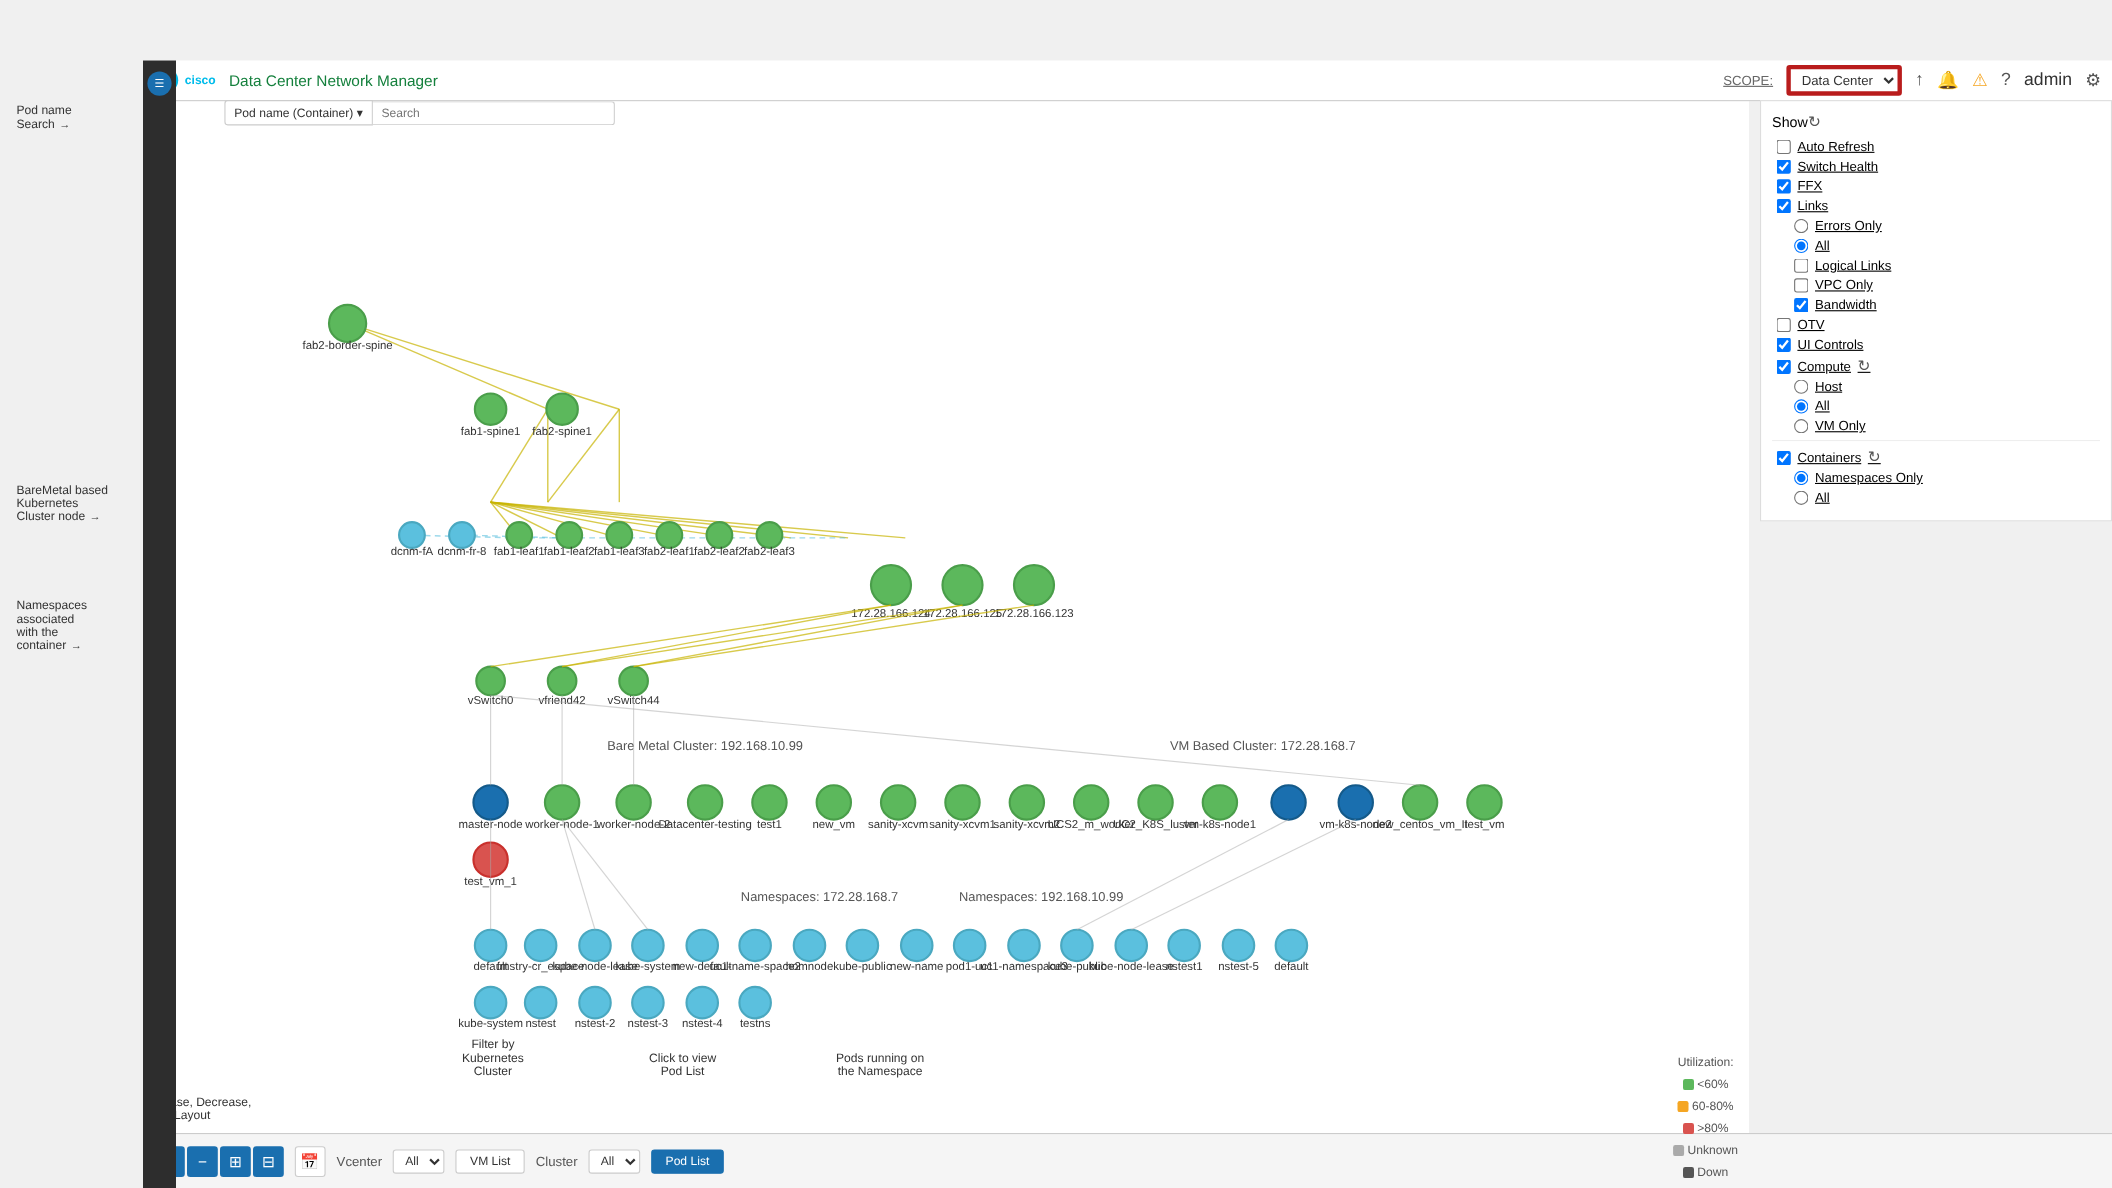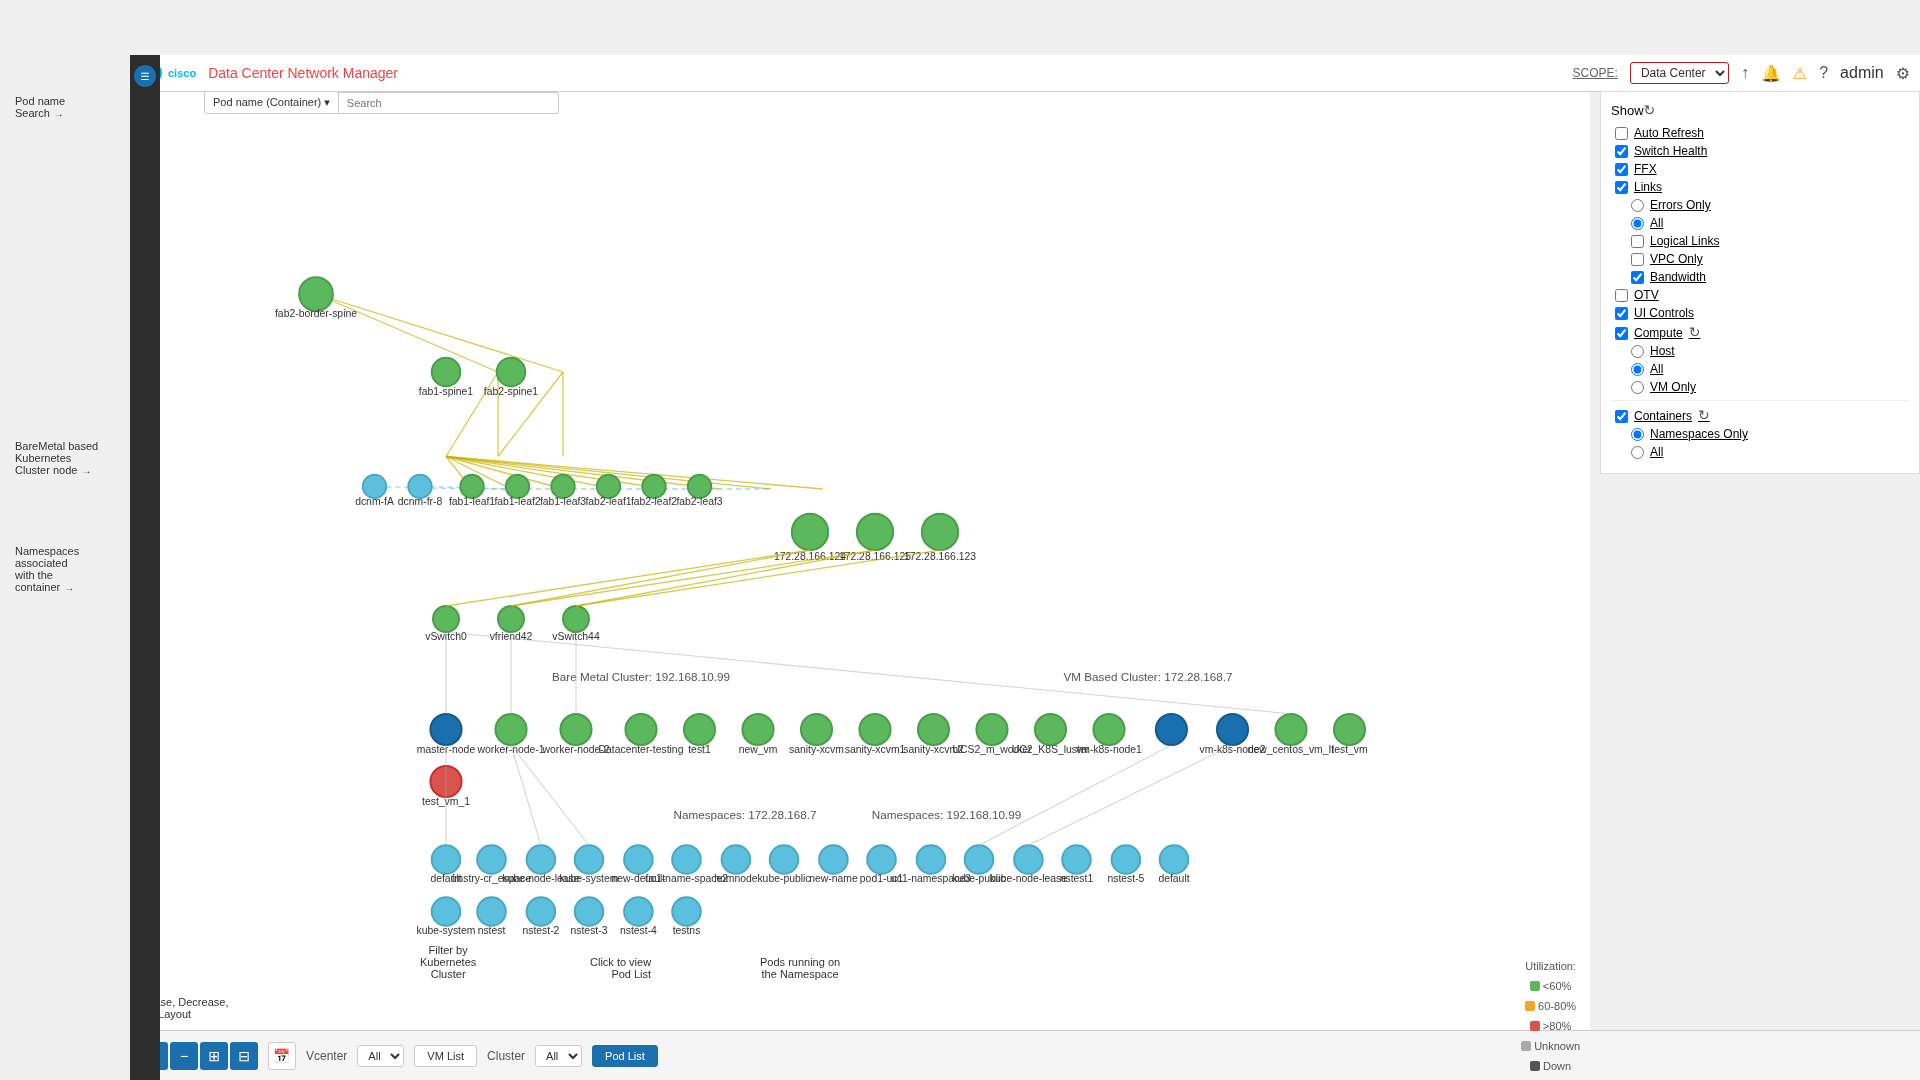--- a/index.html
+++ b/index.html
@@ -131,7 +131,7 @@
     <div id="topbar-logo">
       <div class="cisco-icon">≡</div>
       <span style="font-size:11px;color:#00bceb;font-weight:bold;">cisco</span>
-      <span style="font-size:14px;color:#ef4444;margin-left:6px;">Data Center Network Manager</span>
+      <span style="font-size:14px;color:#15803d;margin-left:6px;">Data Center Network Manager</span>
     </div>
   </div>
   <div id="topbar-right">

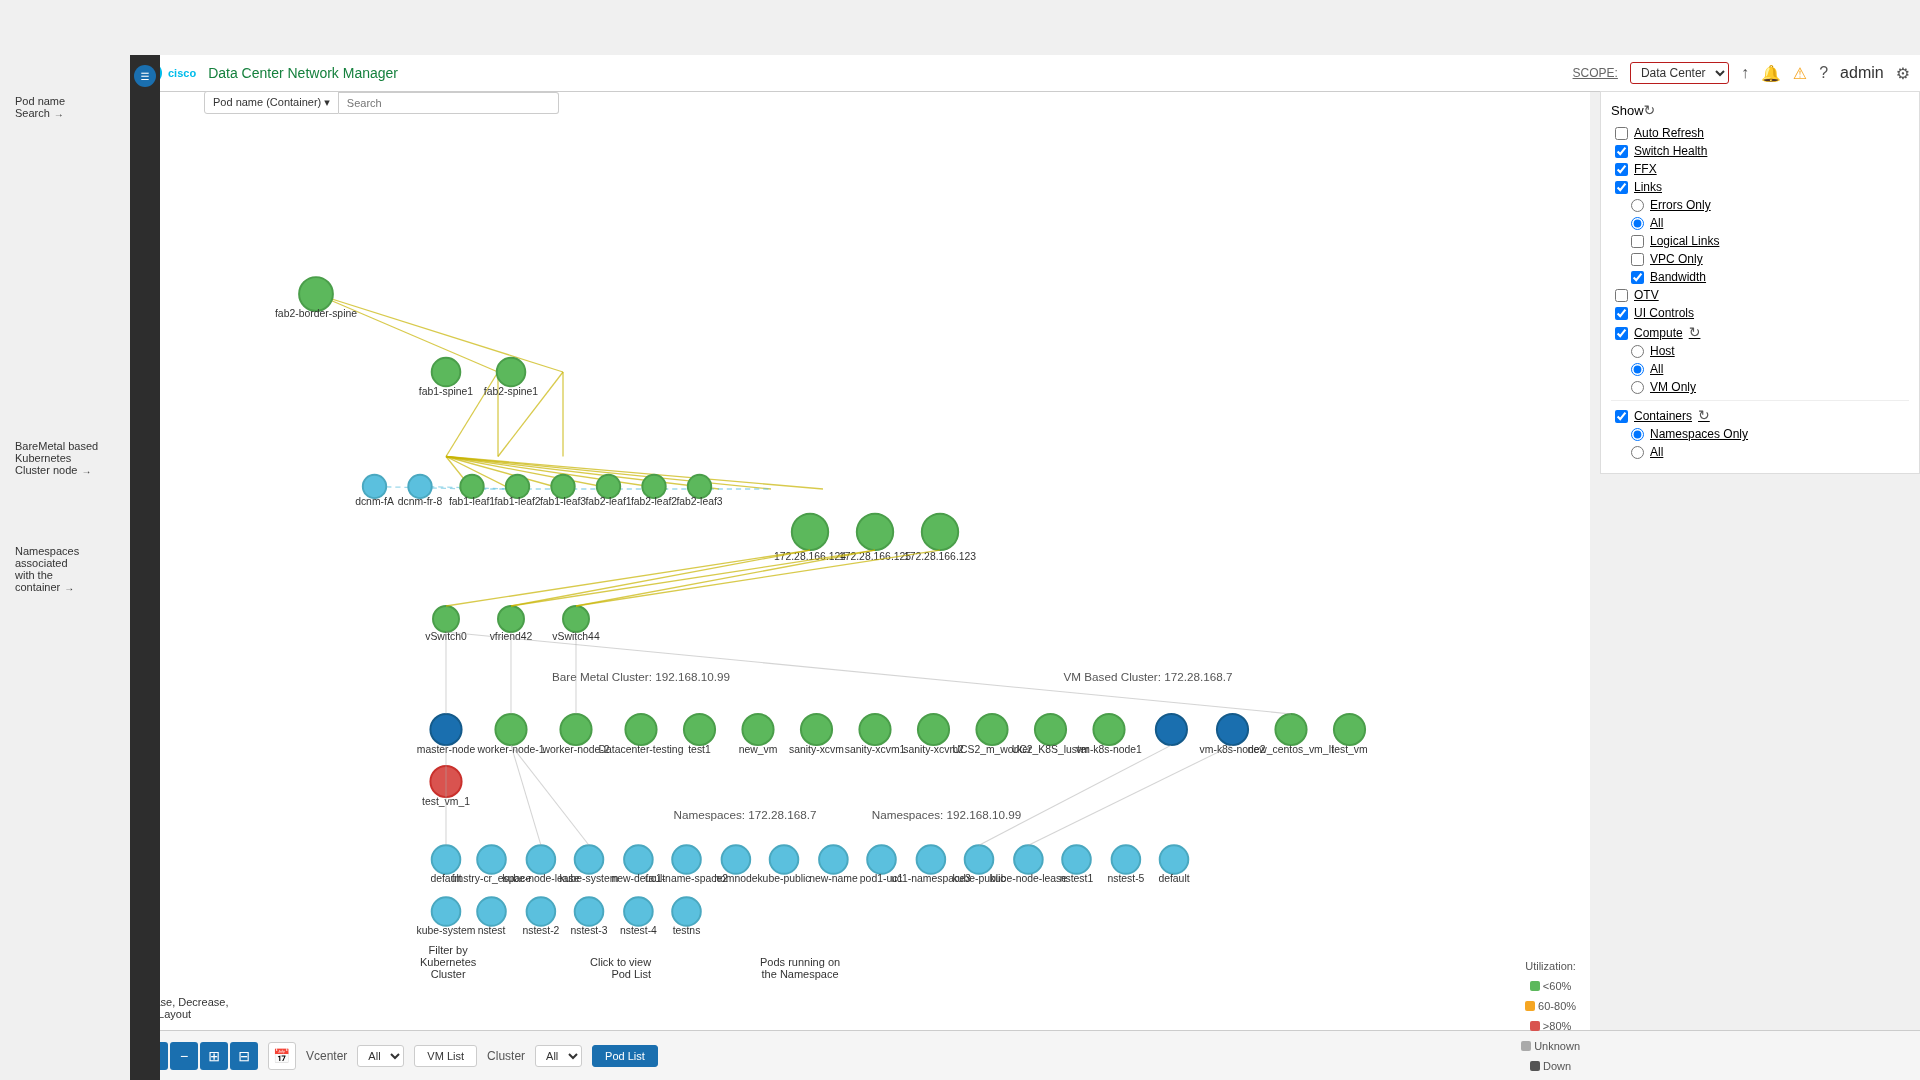--- a/index.html
+++ b/index.html
@@ -17,7 +17,7 @@
     .cisco-icon { width: 22px; height: 22px; background: #00bceb; border-radius: 50%; display: flex; align-items: center; justify-content: center; color: #fff; font-size: 9px; font-weight: bold; }
     #topbar-right { display: flex; align-items: center; gap: 12px; font-size: 12px; }
     .scope-label { color: #666; text-decoration: underline; }
-    .scope-select { border: 1px solid #b91c1c; border-radius: 3px; padding: 2px 6px; font-size: 12px; background: #fff; color: #333; }
+    .scope-select { border: 4px solid #b91c1c; border-radius: 3px; padding: 2px 6px; font-size: 12px; background: #fff; color: #333; }
     .icon-btn { cursor: pointer; color: #555; font-size: 16px; }
     .warning-icon { color: #f5a623; font-size: 16px; }
     .admin-label { color: #333; font-size: 16px; }

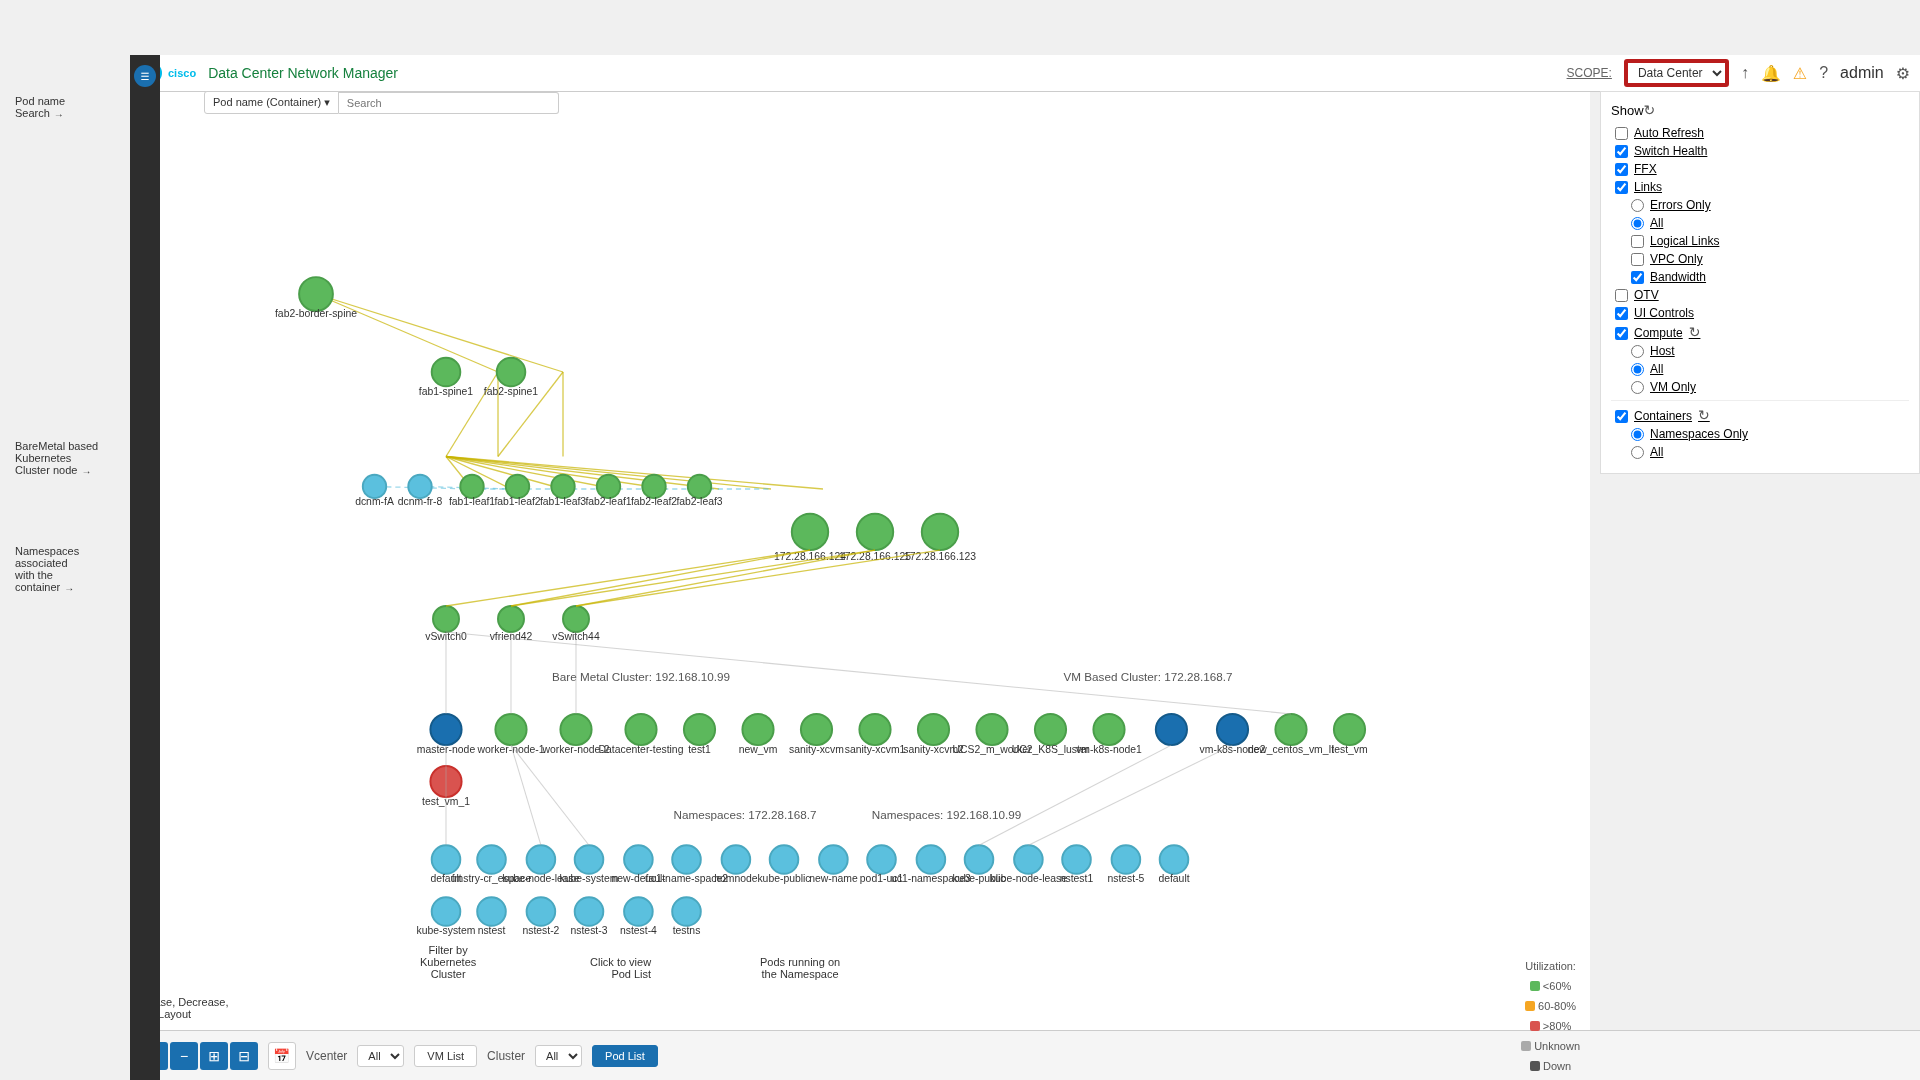--- a/index.html
+++ b/index.html
@@ -519,7 +519,7 @@
   <div>Cluster</div>
 </div>
 
-<div class="annotation" style="bottom:100px; left:590px; text-align:right;">
+<div class="annotation" style="bottom:100px; left:590px; text-align:center;">
   <div>Click to view</div>
   <div>Pod List</div>
 </div>

